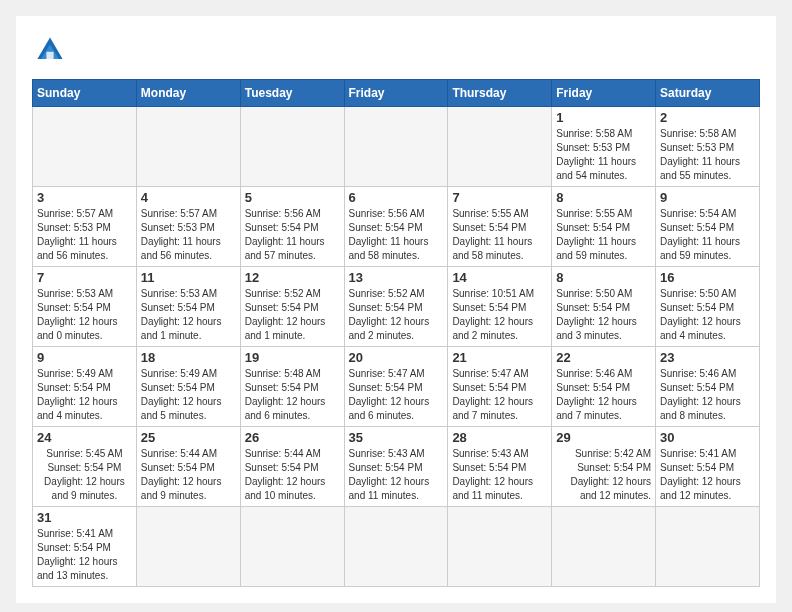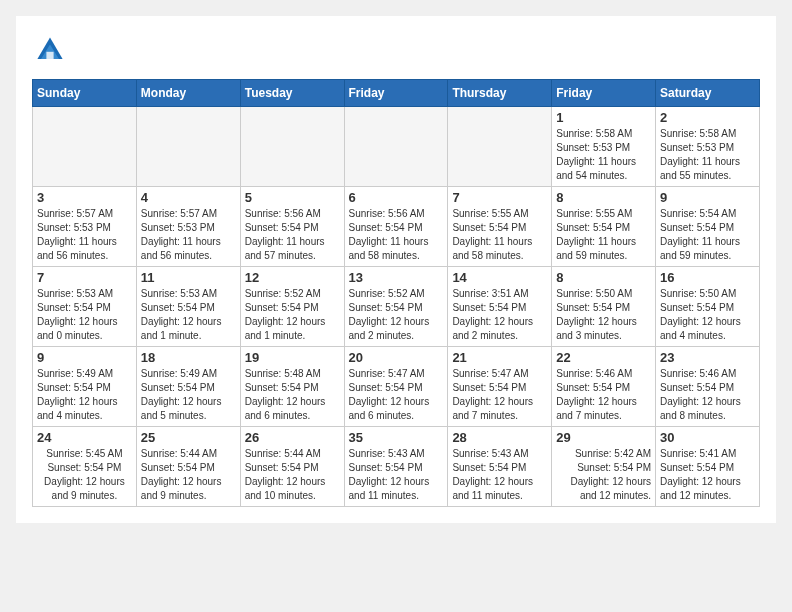--- a/index.html
+++ b/index.html
@@ -229,7 +229,7 @@
           </td>
           <td>
             <div class="day-num">14</div>
-            <div class="day-info" style="white-space: pre-line;">Sunrise: 3:51 AM
+            <div class="day-info" style="white-space: pre-line;">Sunrise: 10:51 AM
 Sunset: 5:54 PM
 Daylight: 12 hours
 and 2 minutes.</div>

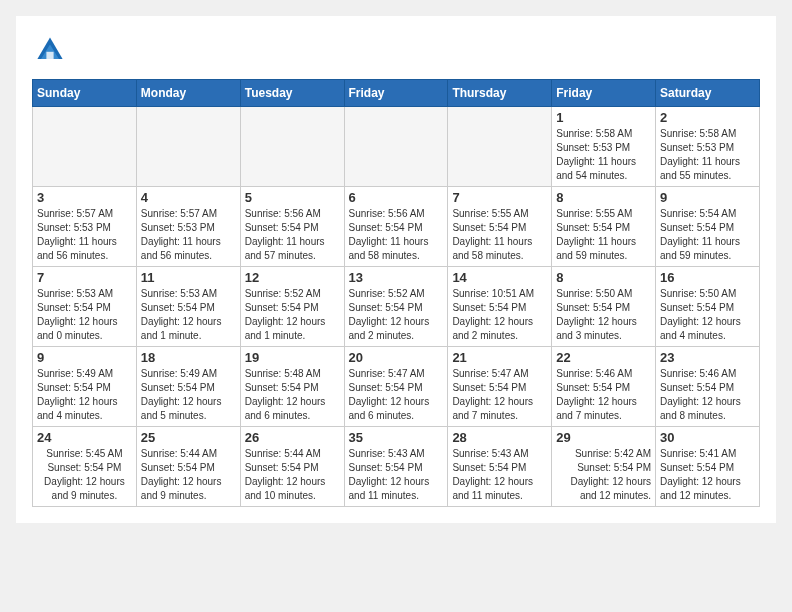--- a/index.html
+++ b/index.html
@@ -351,6 +351,21 @@
 and 12 minutes.</div>
           </td>
         </tr>
+        <tr>
+          <td>
+            <div class="day-num">31</div>
+            <div class="day-info" style="white-space: pre-line;">Sunrise: 5:41 AM
+Sunset: 5:54 PM
+Daylight: 12 hours
+and 13 minutes.</div>
+          </td>
+          <td class="empty"></td>
+          <td class="empty"></td>
+          <td class="empty"></td>
+          <td class="empty"></td>
+          <td class="empty"></td>
+          <td class="empty"></td>
+        </tr>
       </tbody>
   </table>
 </div>

